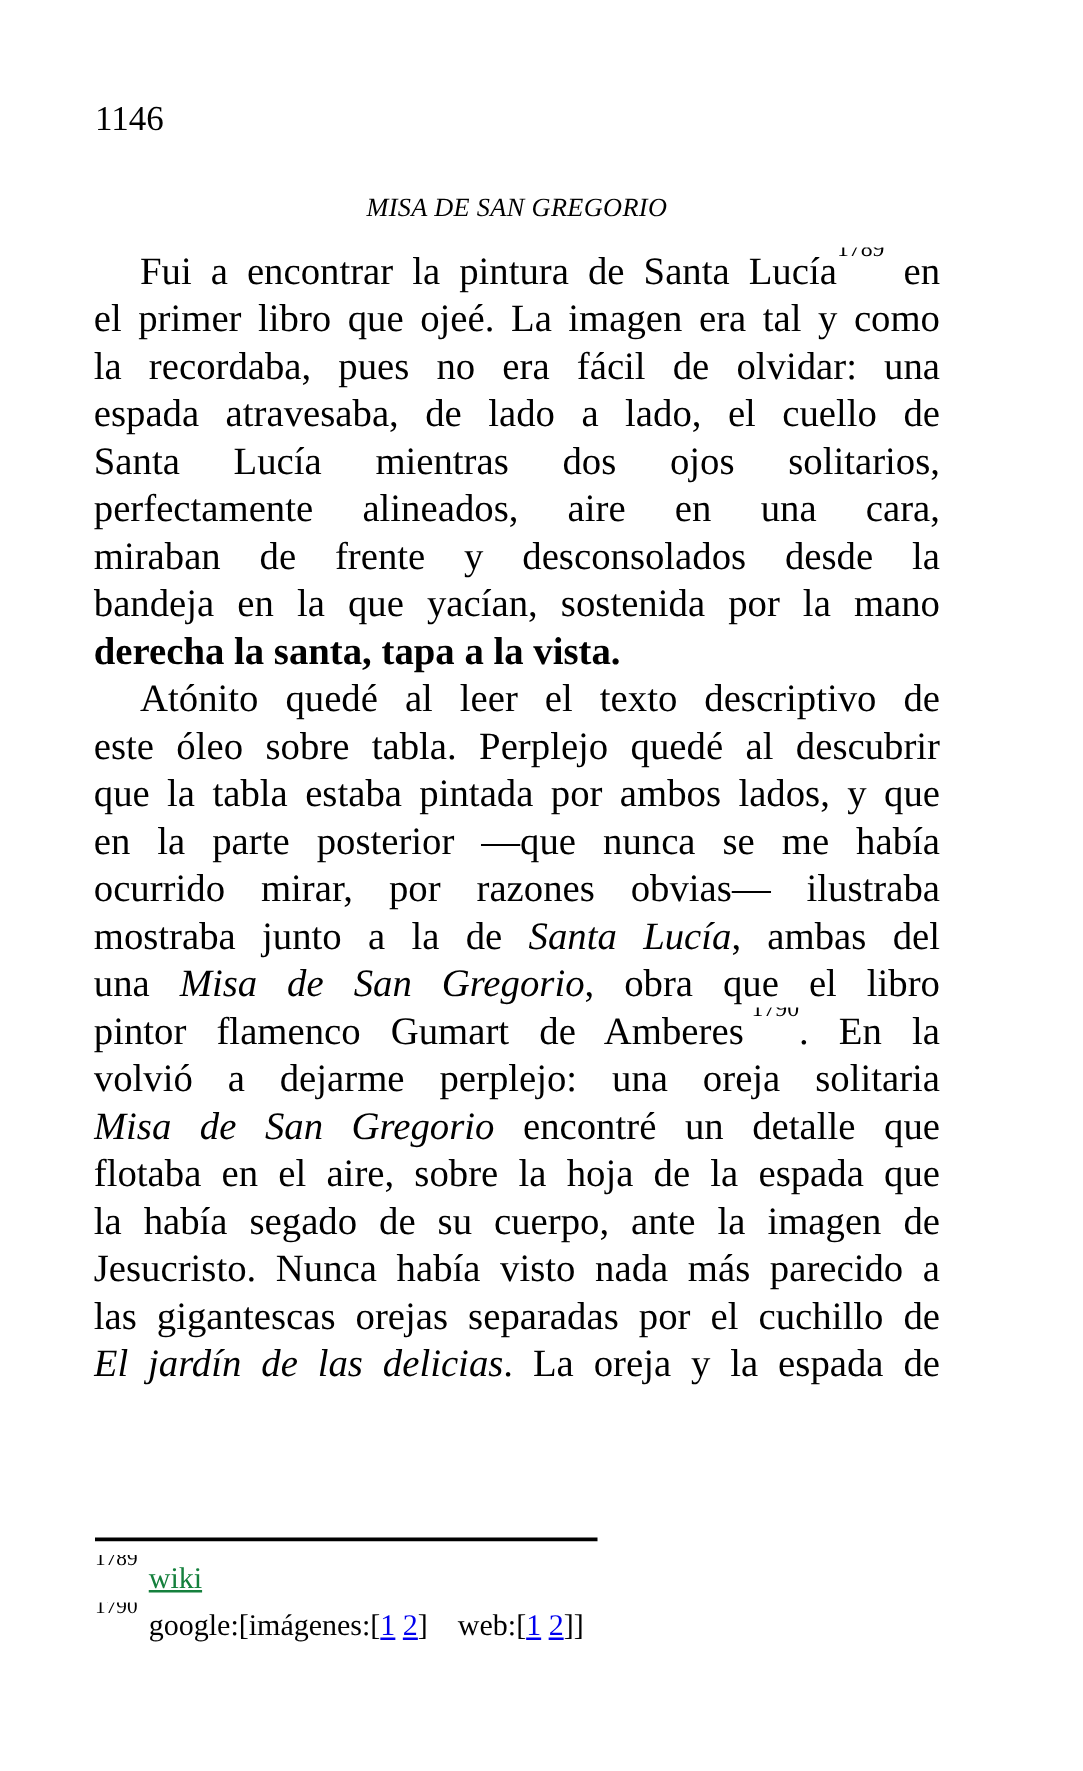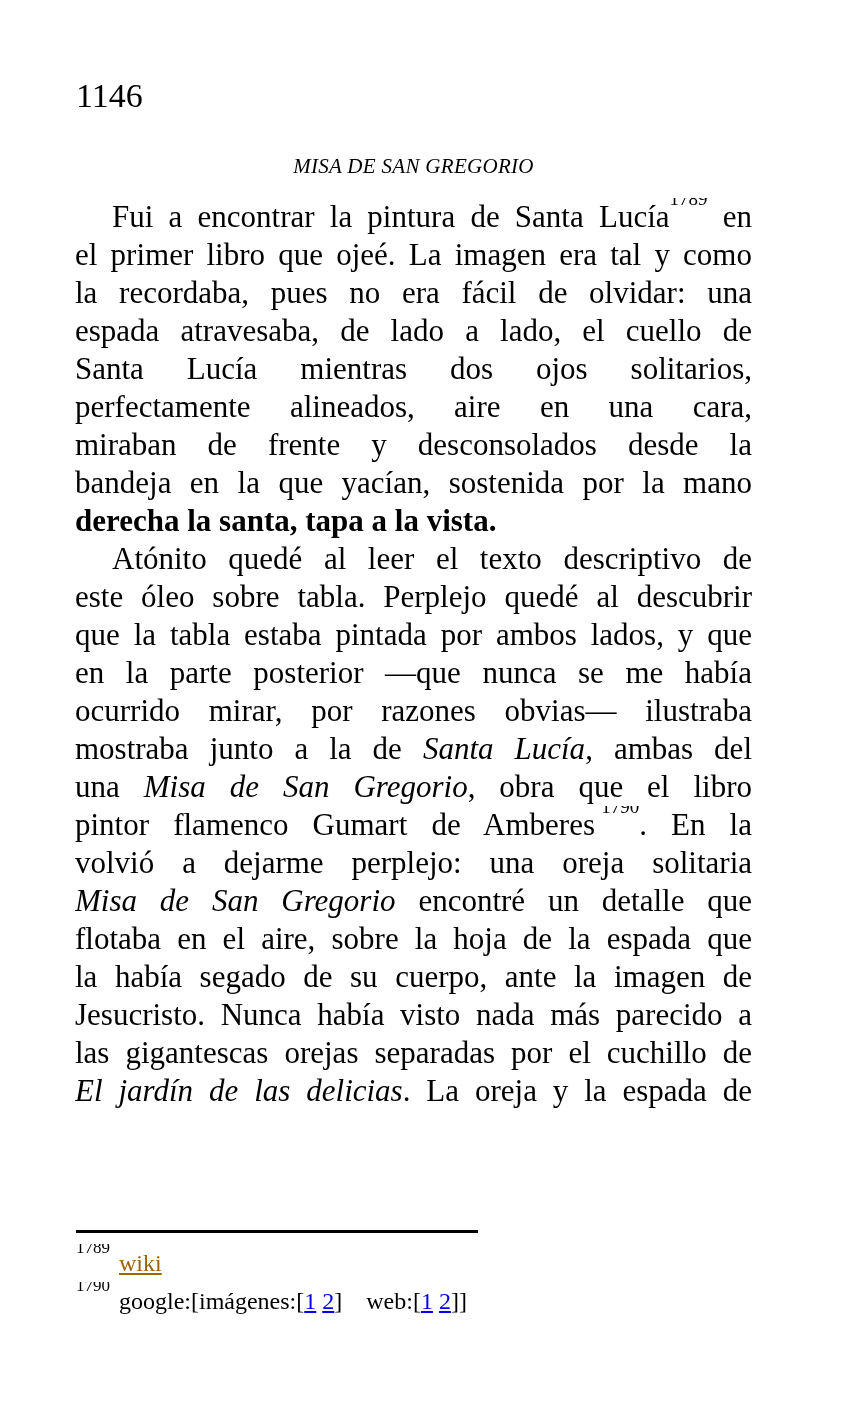--- a/index.html
+++ b/index.html
@@ -16,7 +16,7 @@
     position: absolute;
     left: 76px;
     top: 82px;
-    font-size: 34px;
+    font-size: 28px;
     line-height: 28px;
   }
   .chapter-title {

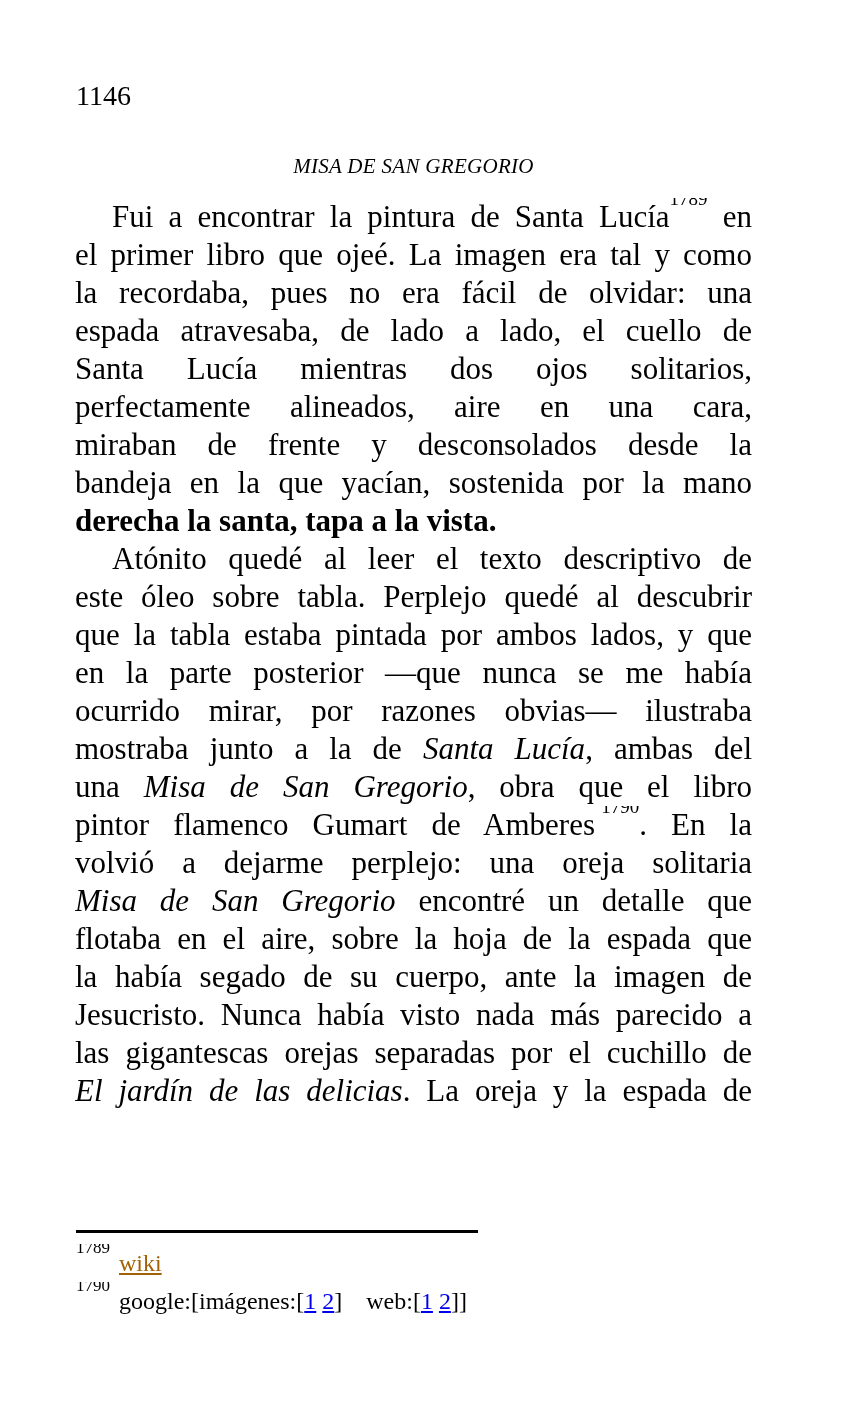--- a/index.html
+++ b/index.html
@@ -118,7 +118,7 @@
     </div>
   <div class="fn-rule"></div>
   <div class="footnotes">
-      <div class="fn-line"><sup class="fn-marker">1789</sup><span><a class="link" href="#" style="color: #a16207; margin-top: 48px;">wiki</a></span></div>
+      <div class="fn-line"><sup class="fn-marker">1789</sup><span><a class="link" href="#" style="color: #15803d; margin-top: 48px;">wiki</a></span></div>
       <div class="fn-line"><sup class="fn-marker">1790</sup><span><span>google:[imágenes:[</span><a class="link" href="#" style="color: rgb(0, 0, 238);">1</a><span> </span><a class="link" href="#" style="color: rgb(0, 0, 238);">2</a><span>]&nbsp;&nbsp;&nbsp; web:[</span><a class="link" href="#" style="color: rgb(0, 0, 238);">1</a><span> </span><a class="link" href="#" style="color: rgb(0, 0, 238);">2</a><span>]]</span></span></div>
     </div>
 </div>

